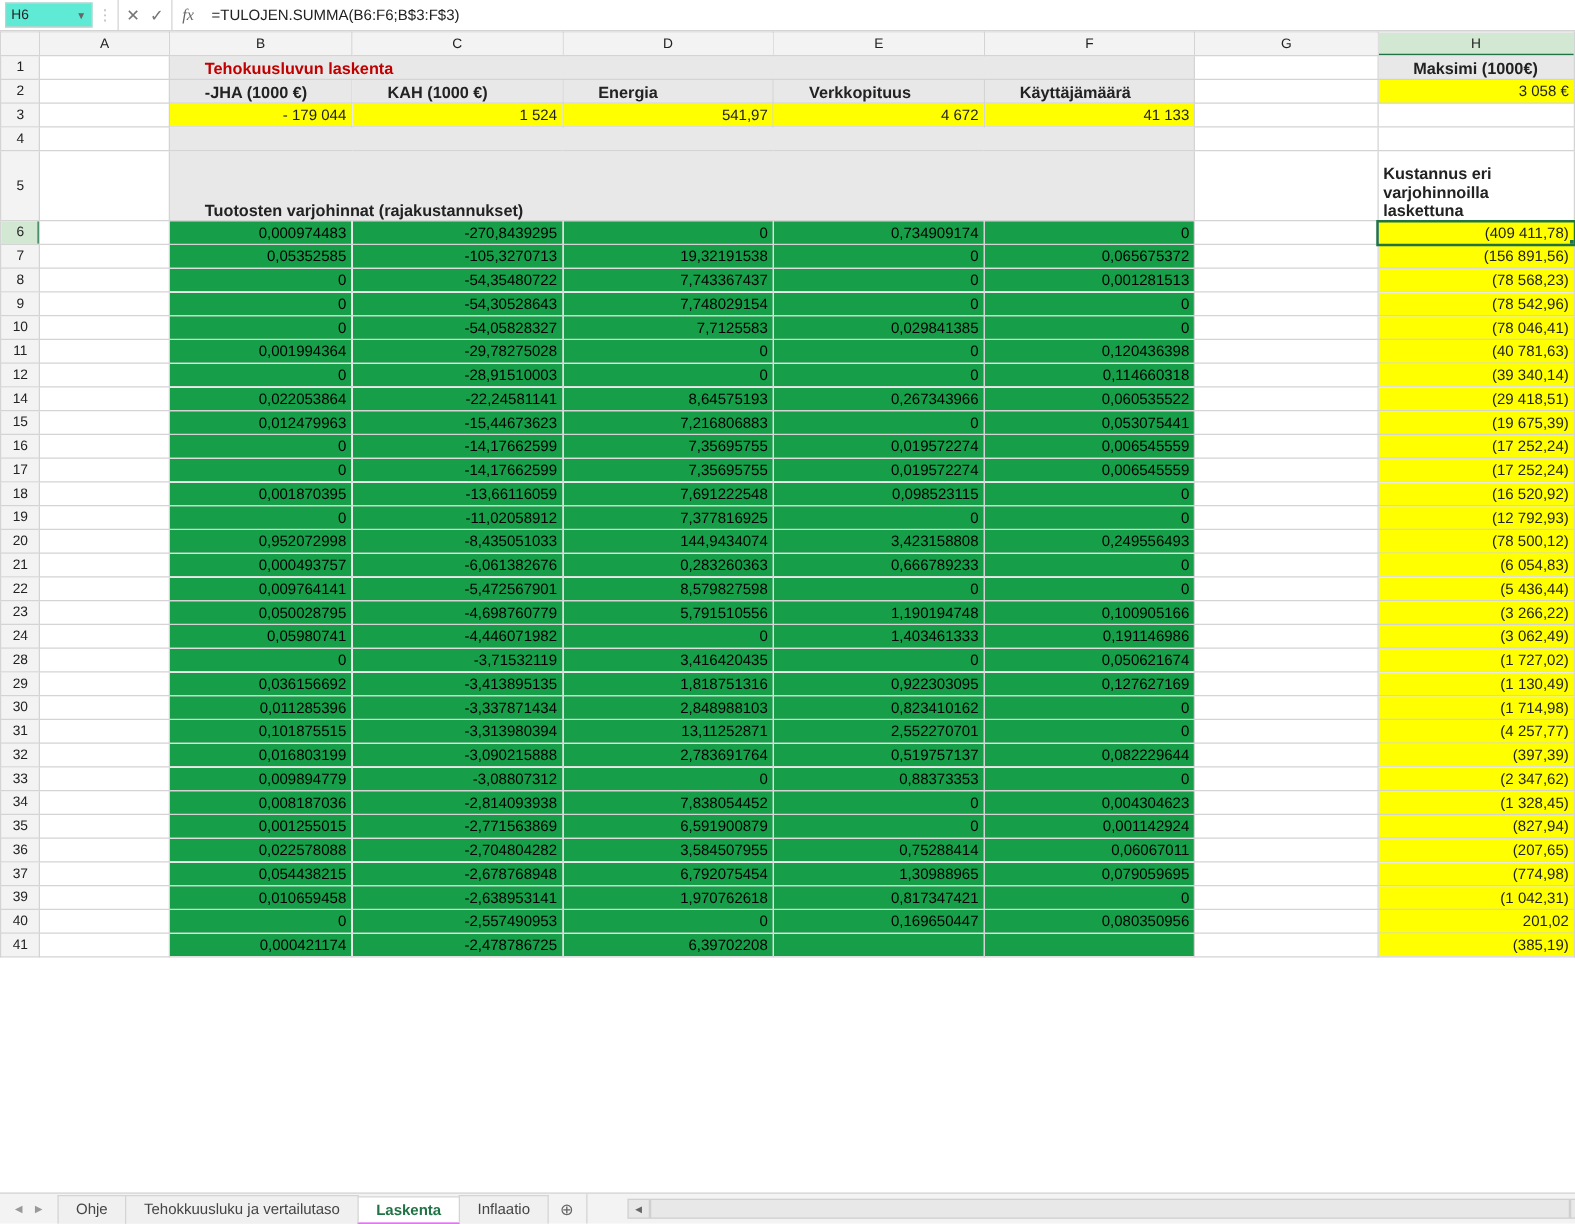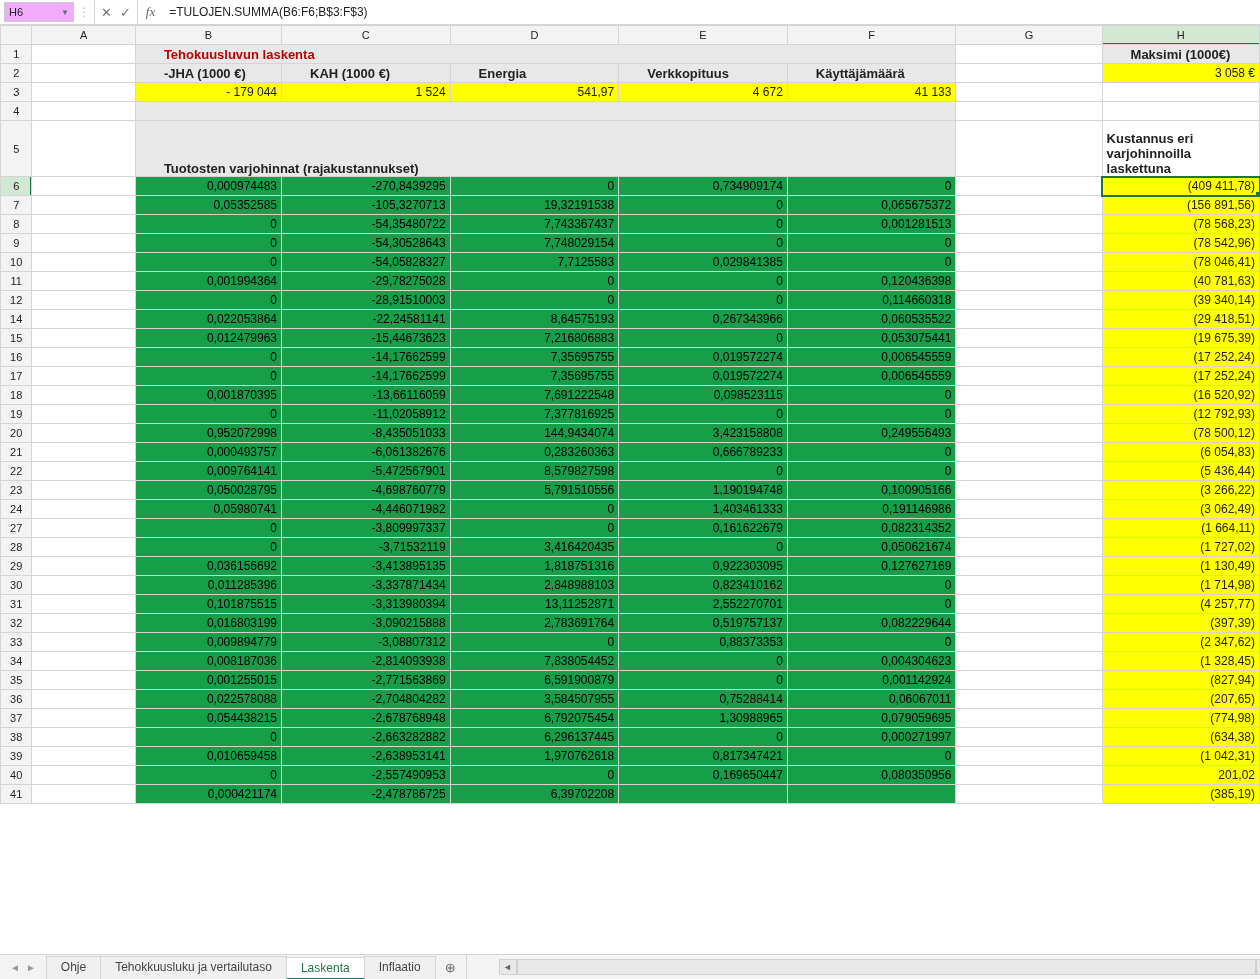--- a/index.html
+++ b/index.html
@@ -17,7 +17,7 @@
 
   
   .formula-bar{display:flex;align-items:center;height:24px;border-bottom:1px solid var(--grid-border);background:#fff;padding:0 4px;gap:4px;}
-  .name-box{width:60px;height:18px;border:1px solid #ccc;background:#f0abfc;font-size:11px;padding:0 4px;display:flex;align-items:center;justify-content:space-between;}
+  .name-box{width:60px;height:18px;border:1px solid #ccc;background:#5eead4;font-size:11px;padding:0 4px;display:flex;align-items:center;justify-content:space-between;}
   .name-box .chev{font-size:8px;color:#666;}
   .fb-icons{display:flex;align-items:center;gap:8px;color:var(--greytext);padding:0 6px;border-left:1px solid var(--grid-border);border-right:1px solid var(--grid-border);height:100%;}
   .fb-icons span{font-size:13px;}

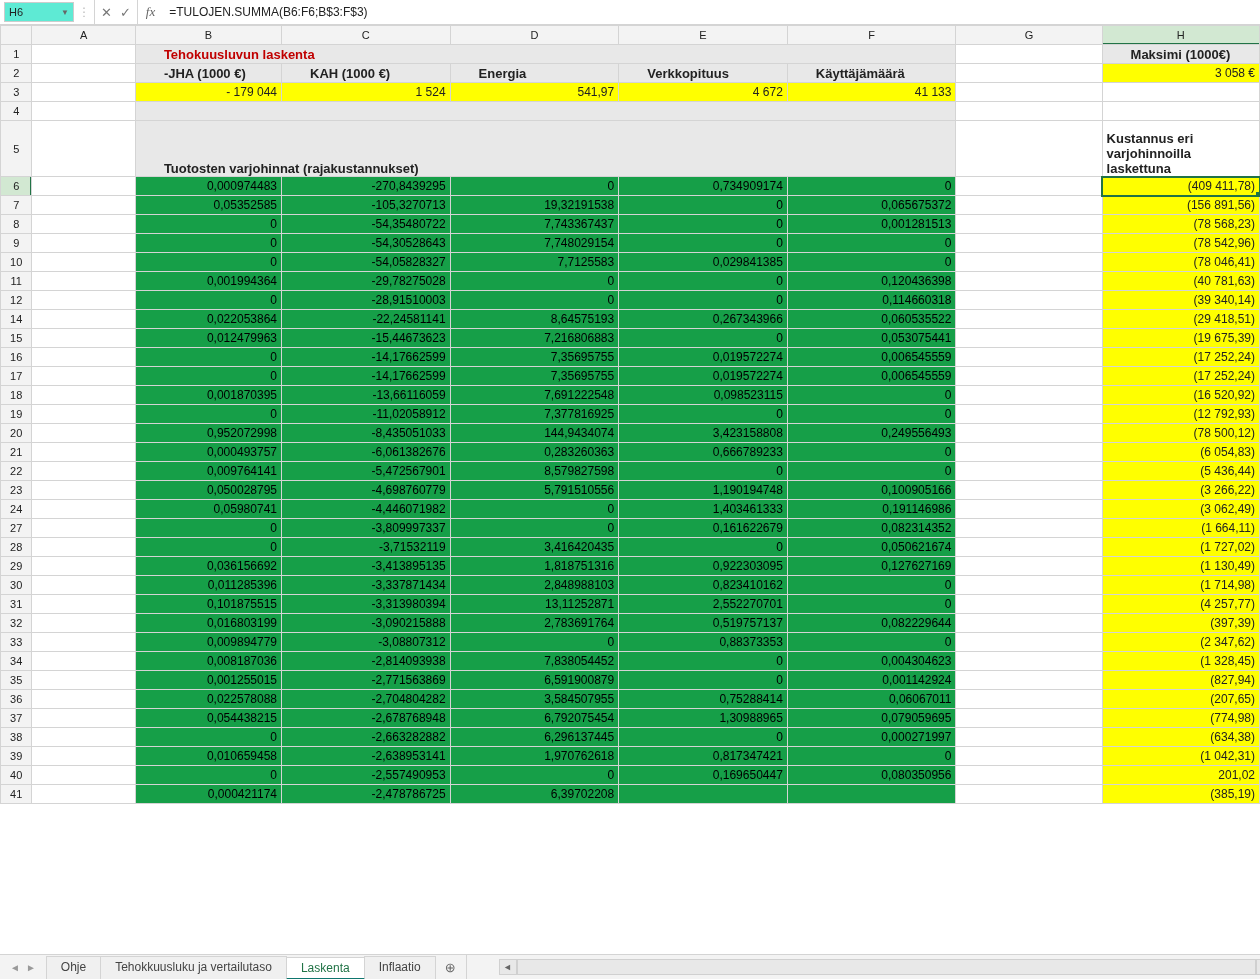--- a/index.html
+++ b/index.html
@@ -358,17 +358,6 @@
           <td class="yellowfill right">(3 062,49)</td>
         </tr>
         <tr>
-          <th>27</th>
-          <td></td>
-          <td class="greenfill right">0</td>
-          <td class="greenfill right">-3,809997337</td>
-          <td class="greenfill right">0</td>
-          <td class="greenfill right">0,161622679</td>
-          <td class="greenfill right">0,082314352</td>
-          <td></td>
-          <td class="yellowfill right">(1 664,11)</td>
-        </tr>
-        <tr>
           <th>28</th>
           <td></td>
           <td class="greenfill right">0</td>

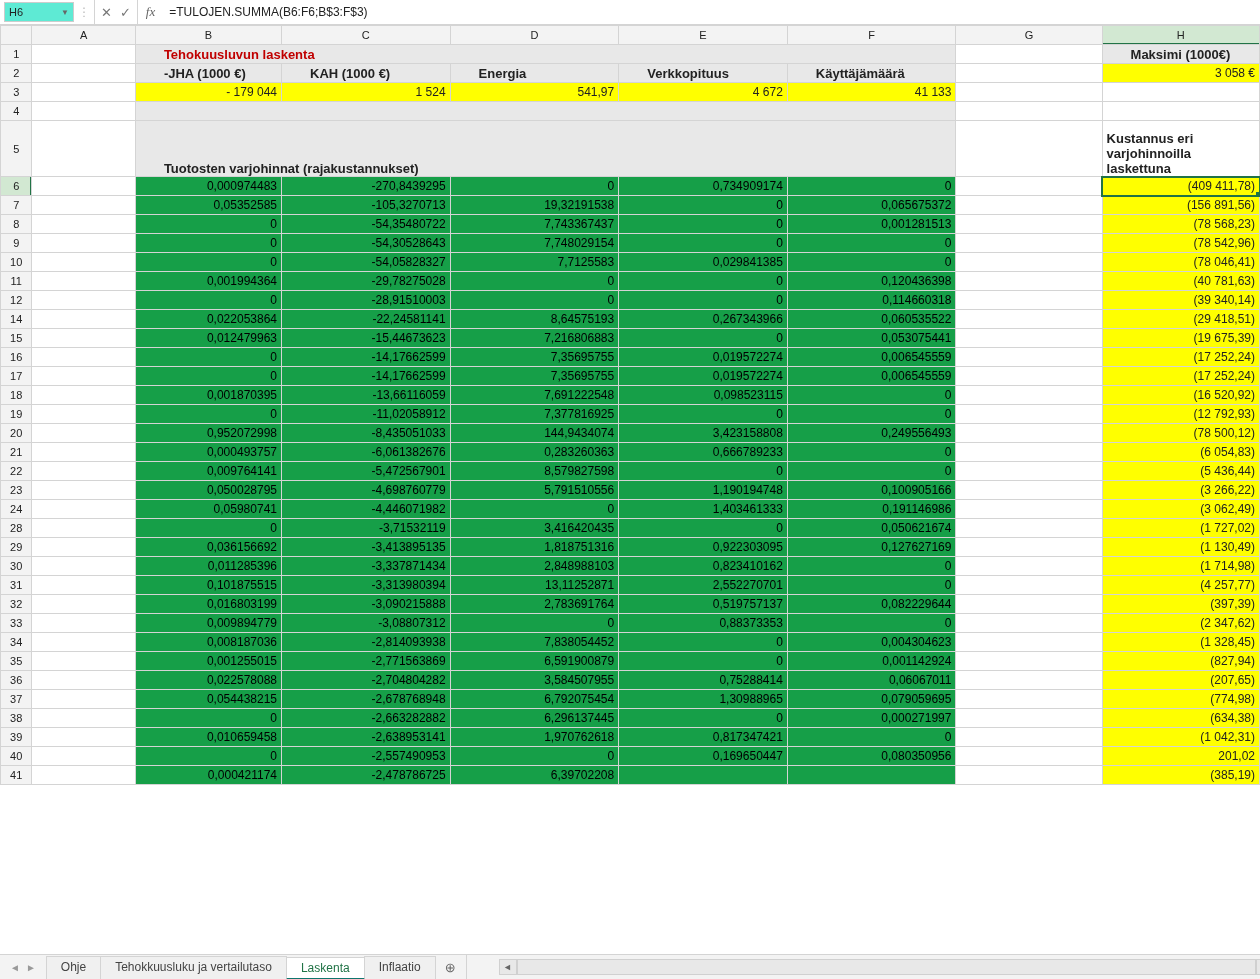--- a/index.html
+++ b/index.html
@@ -468,17 +468,6 @@
           <td class="yellowfill right">(774,98)</td>
         </tr>
         <tr>
-          <th>38</th>
-          <td></td>
-          <td class="greenfill right">0</td>
-          <td class="greenfill right">-2,663282882</td>
-          <td class="greenfill right">6,296137445</td>
-          <td class="greenfill right">0</td>
-          <td class="greenfill right">0,000271997</td>
-          <td></td>
-          <td class="yellowfill right">(634,38)</td>
-        </tr>
-        <tr>
           <th>39</th>
           <td></td>
           <td class="greenfill right">0,010659458</td>

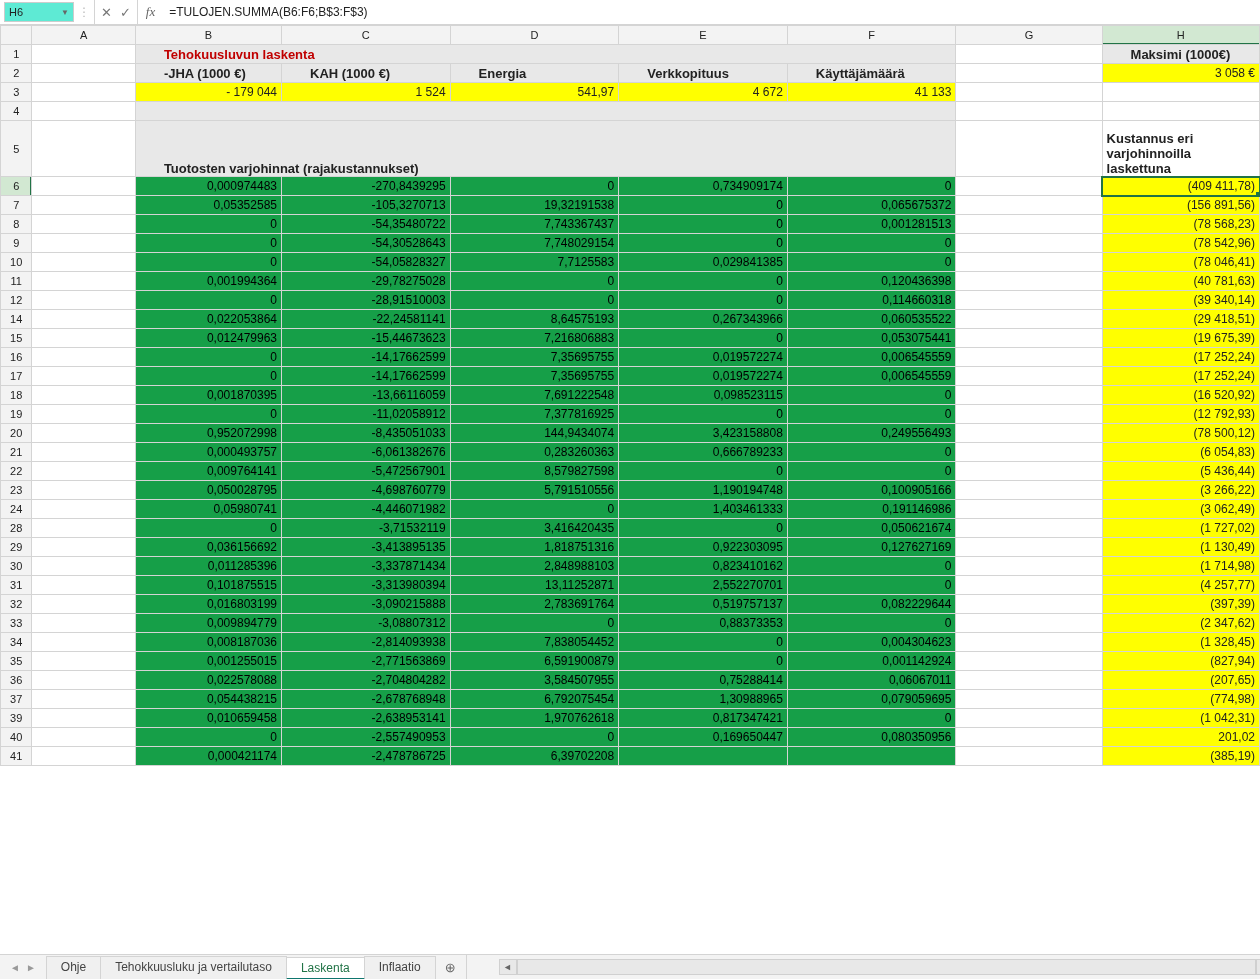--- a/index.html
+++ b/index.html
@@ -64,7 +64,7 @@
   .tabs-row{display:flex;align-items:center;height:24px;gap:0;}
   .nav-arrows{display:flex;align-items:center;gap:6px;padding:0 10px;color:#999;font-size:10px;}
   .tab{padding:3px 14px;border:1px solid var(--grid-border);border-bottom:none;background:#f0f0f0;font-size:12px;color:#444;margin-right:-1px;cursor:pointer;}
-  .tab.active{background:#fff;color:var(--accent-green);font-weight:400;border-bottom:2px solid #0f766e;position:relative;top:1px;}
+  .tab.active{background:#fff;color:var(--accent-green);font-weight:700;border-bottom:2px solid #d946ef;position:relative;top:1px;}
   .tab-add{padding:3px 10px;color:#666;font-size:13px;}
   .hscroll-sep{flex:1;border-left:1px solid var(--grid-border);height:100%;position:relative;}
   .hscroll-sep .scroll-track{position:absolute;right:4px;left:50px;top:4px;height:14px;background:#e8e8e8;border:1px solid #d0d0d0;}

